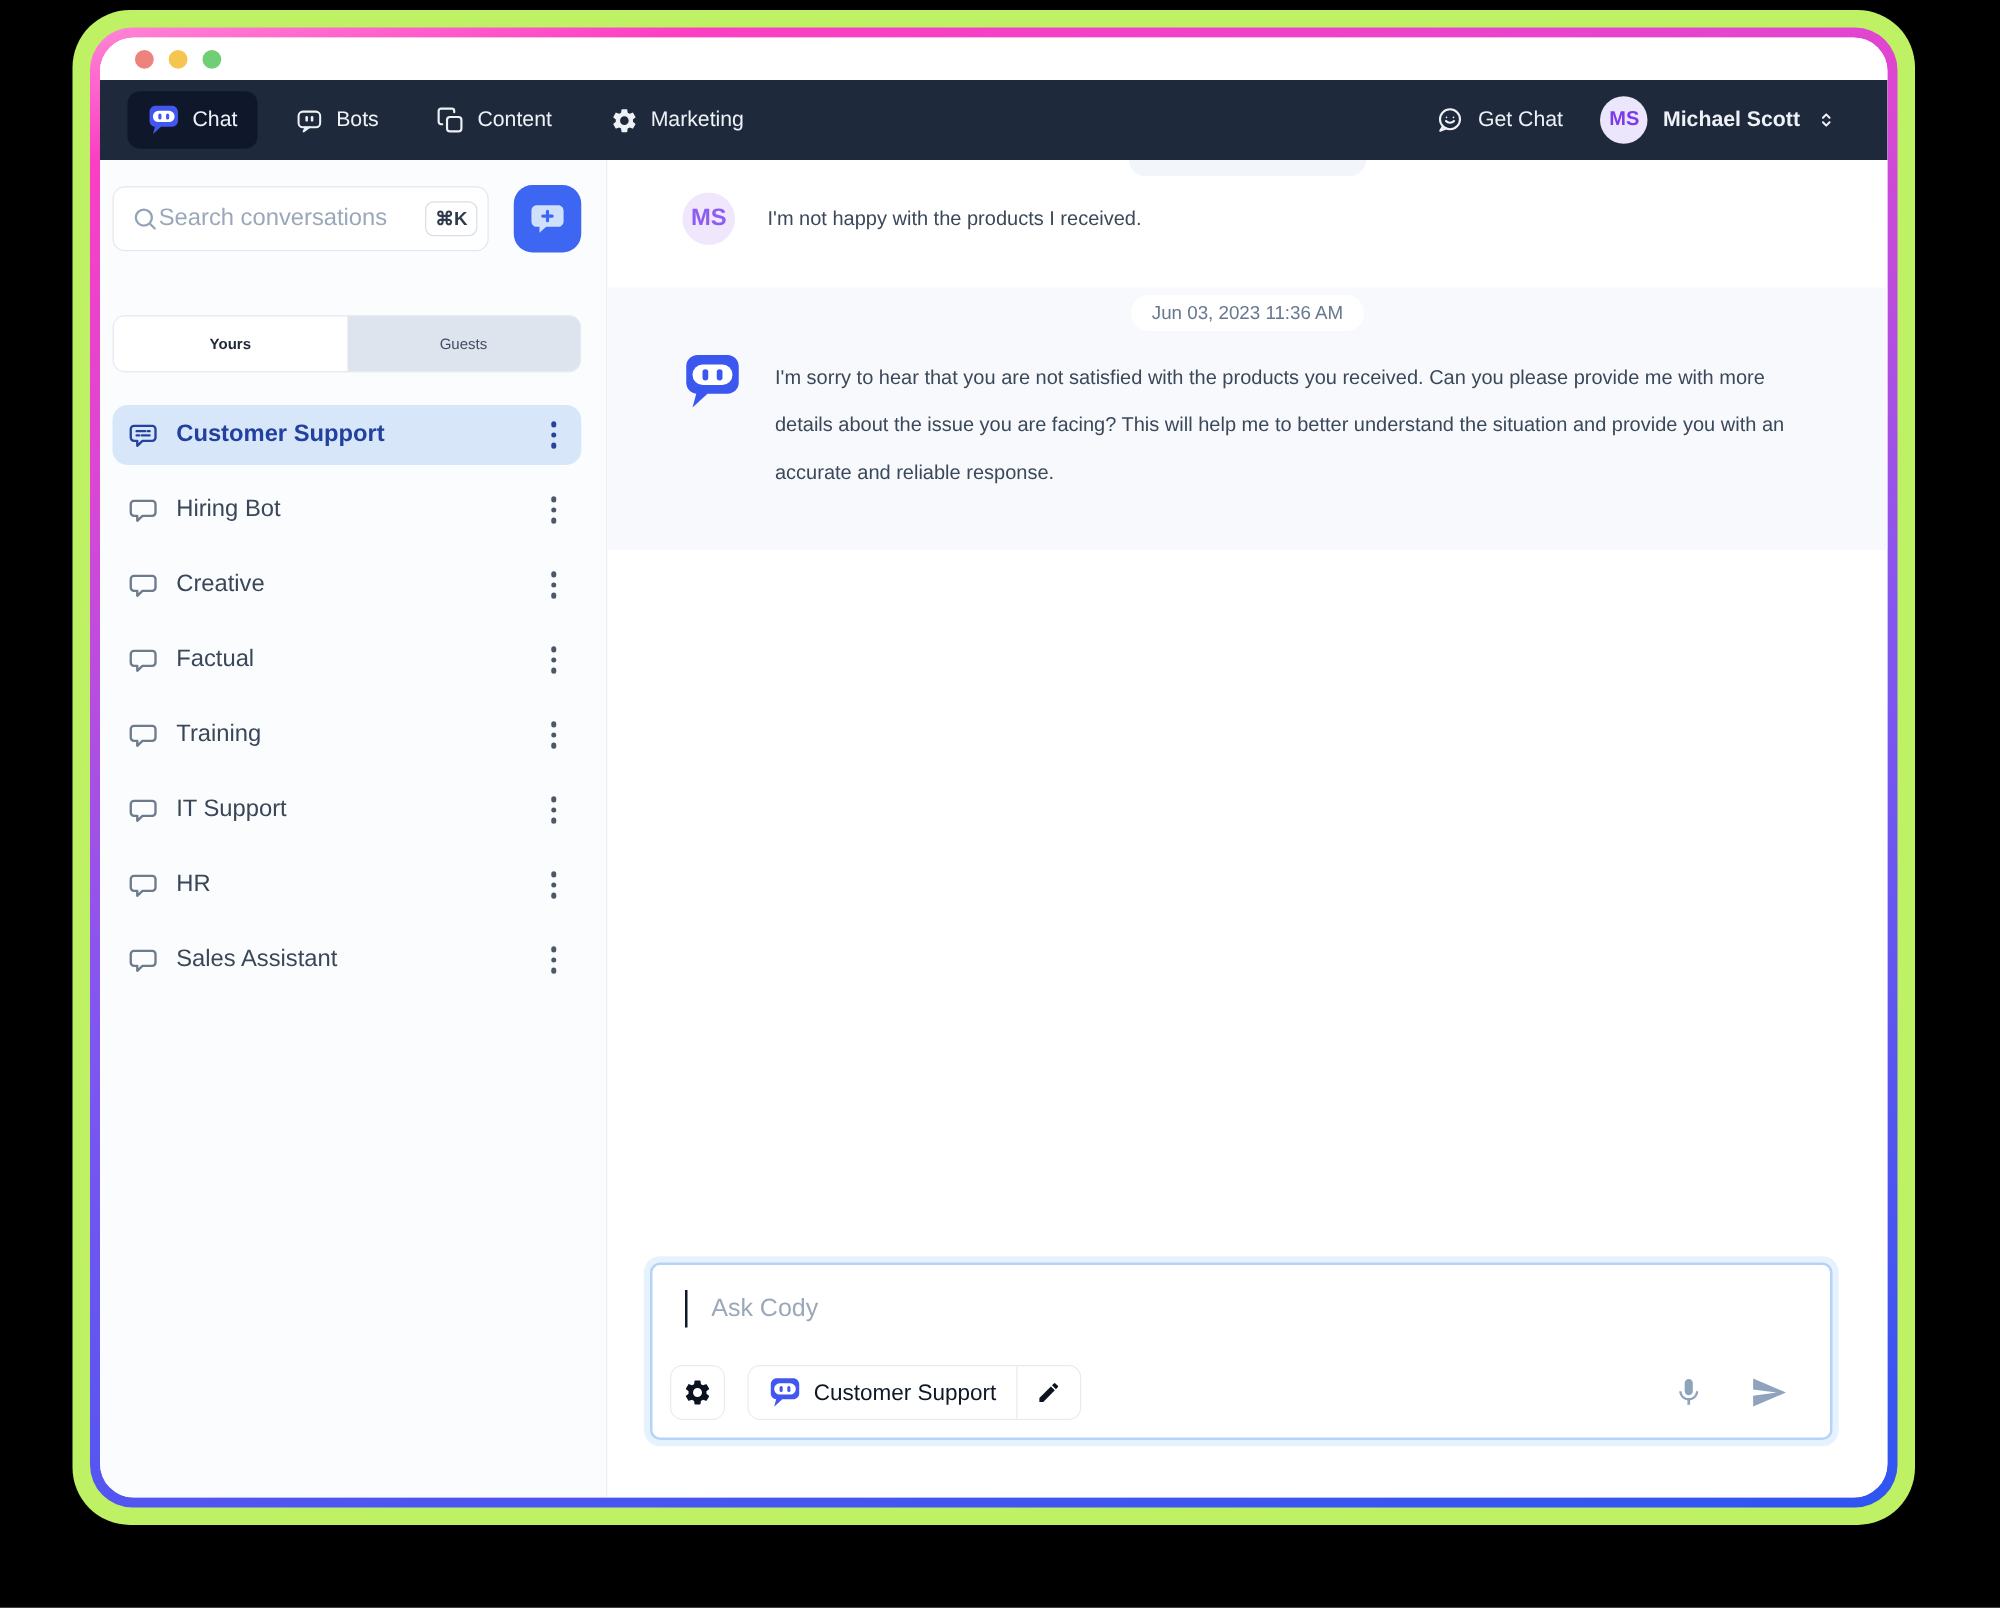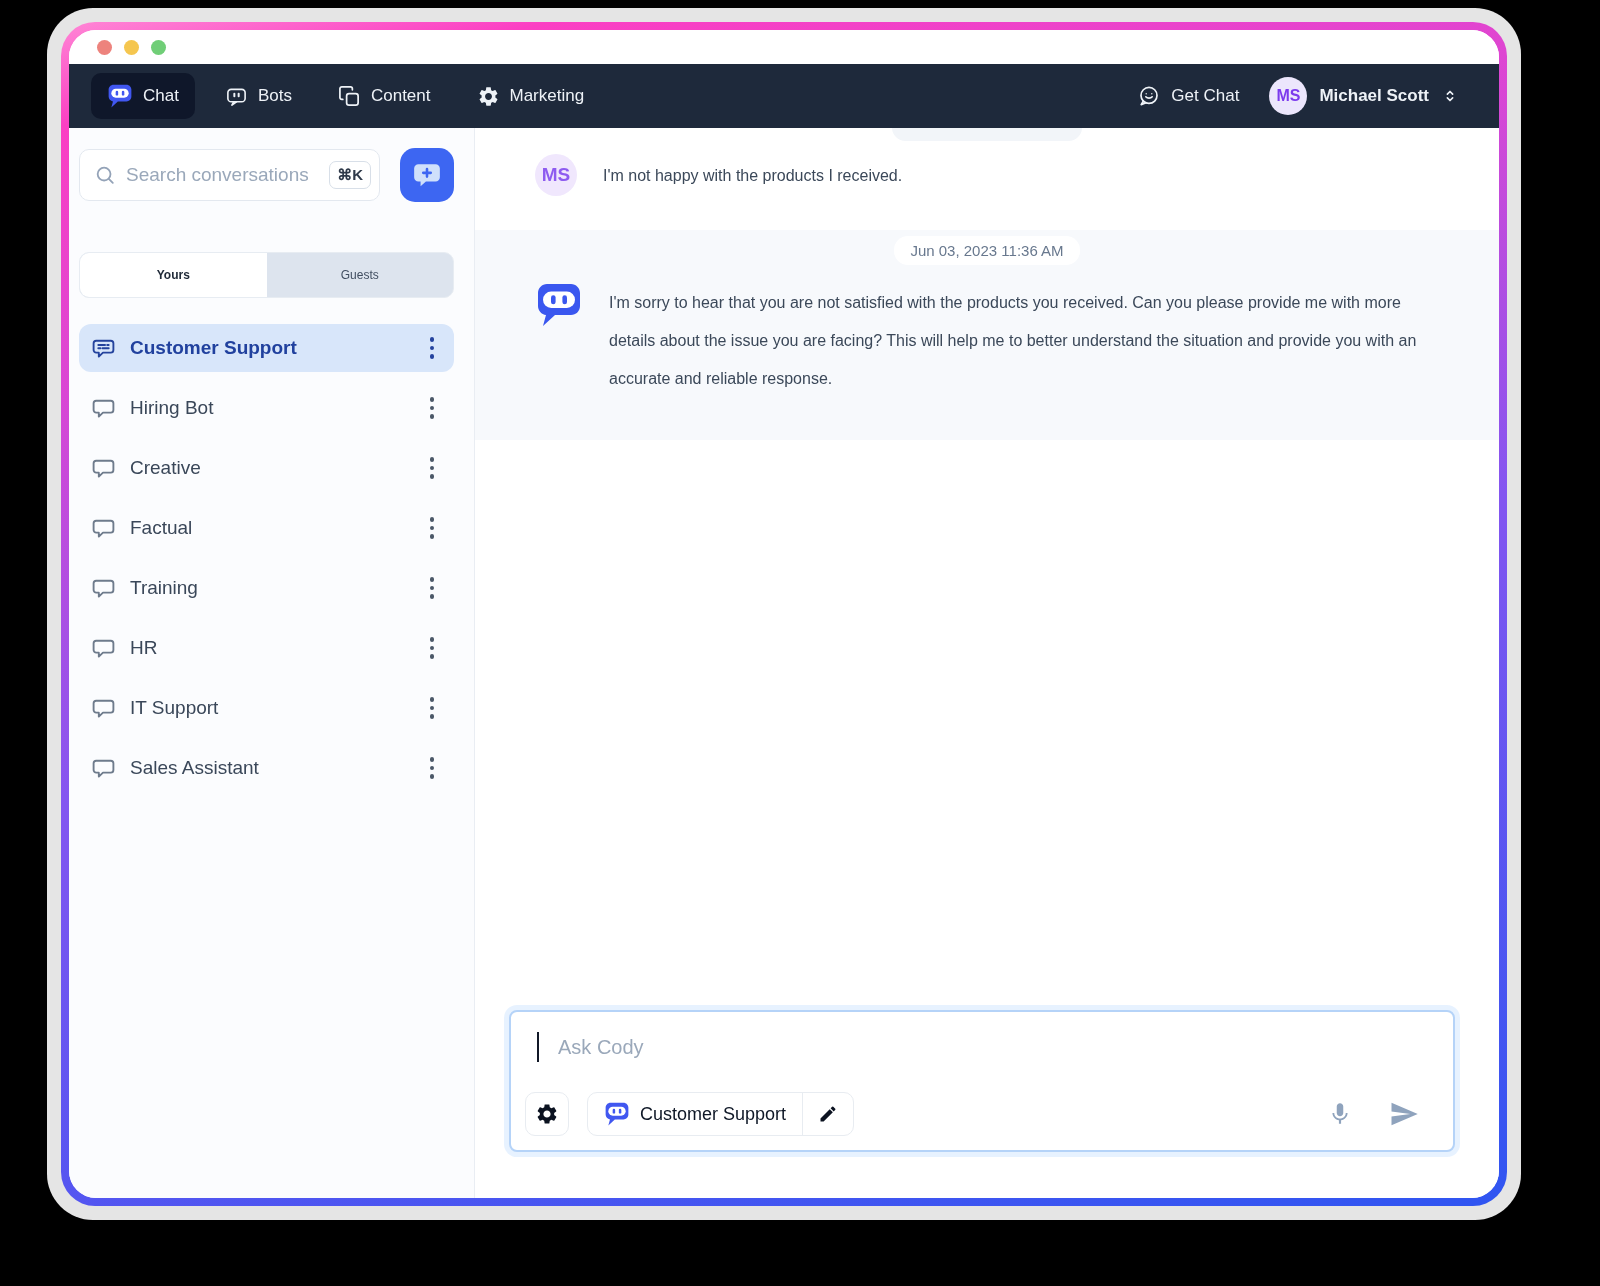--- a/index.html
+++ b/index.html
@@ -6,8 +6,8 @@
   html,body { width:1600px; height:1286px; background:#000; overflow:hidden;
               font-family:"Liberation Sans", sans-serif; }
 
-  .frame { position:absolute; left:47px; top:8px; width:1474px; height:1212px;
-           background:#e5e5e5; border-radius:46px; padding:14px; }
+  .frame { position:absolute; left:58px; top:8px; width:1474px; height:1212px;
+           background:#bef264; border-radius:46px; padding:14px; }
   .gradient-ring { width:100%; height:100%; border-radius:34px; padding:8px;
            background:linear-gradient(168deg,#ff86d5 0%,#fb3fc3 7%,#d947d4 25%,#8456f0 52%,#2f55f1 100%); }
   .app { width:100%; height:100%; background:#fff; border-radius:27px; overflow:hidden;

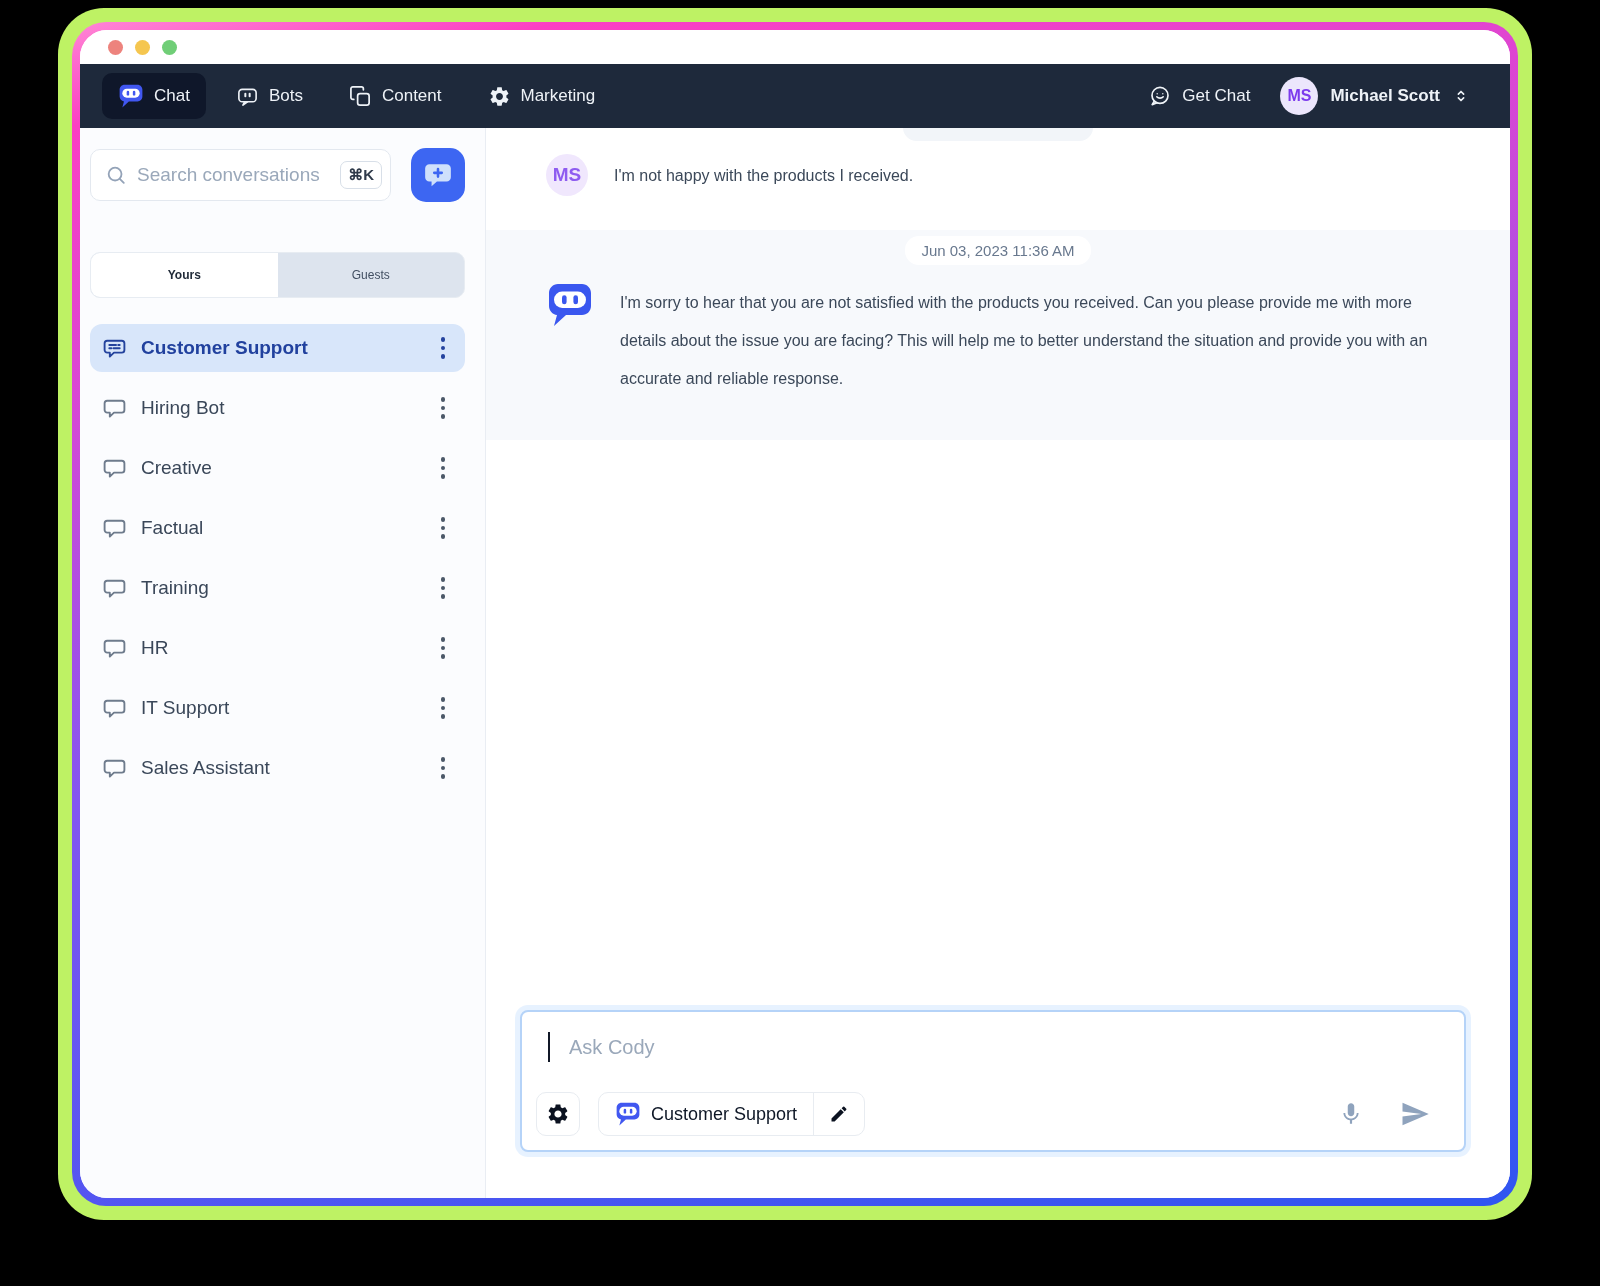--- a/index.html
+++ b/index.html
@@ -40,7 +40,7 @@
              padding:20px 20px 0 10px; display:flex; flex-direction:column; }
   .search-row { display:flex; align-items:center; gap:20px; }
   .search-box { flex:1; height:52px; background:#fff; border:1.5px solid #e3e8ef; border-radius:10px;
-                display:flex; align-items:center; gap:10px; padding:0 8px 0 14px; min-width:0; }
+                display:flex; align-items:center; gap:0; padding:0 8px 0 14px; min-width:0; }
   .search-box input { border:none; outline:none; flex:1; min-width:0; font-size:19px; color:#334155;
                       font-family:"Liberation Sans", sans-serif; background:transparent; }
   .search-box input::placeholder { color:#9aa8ba; }

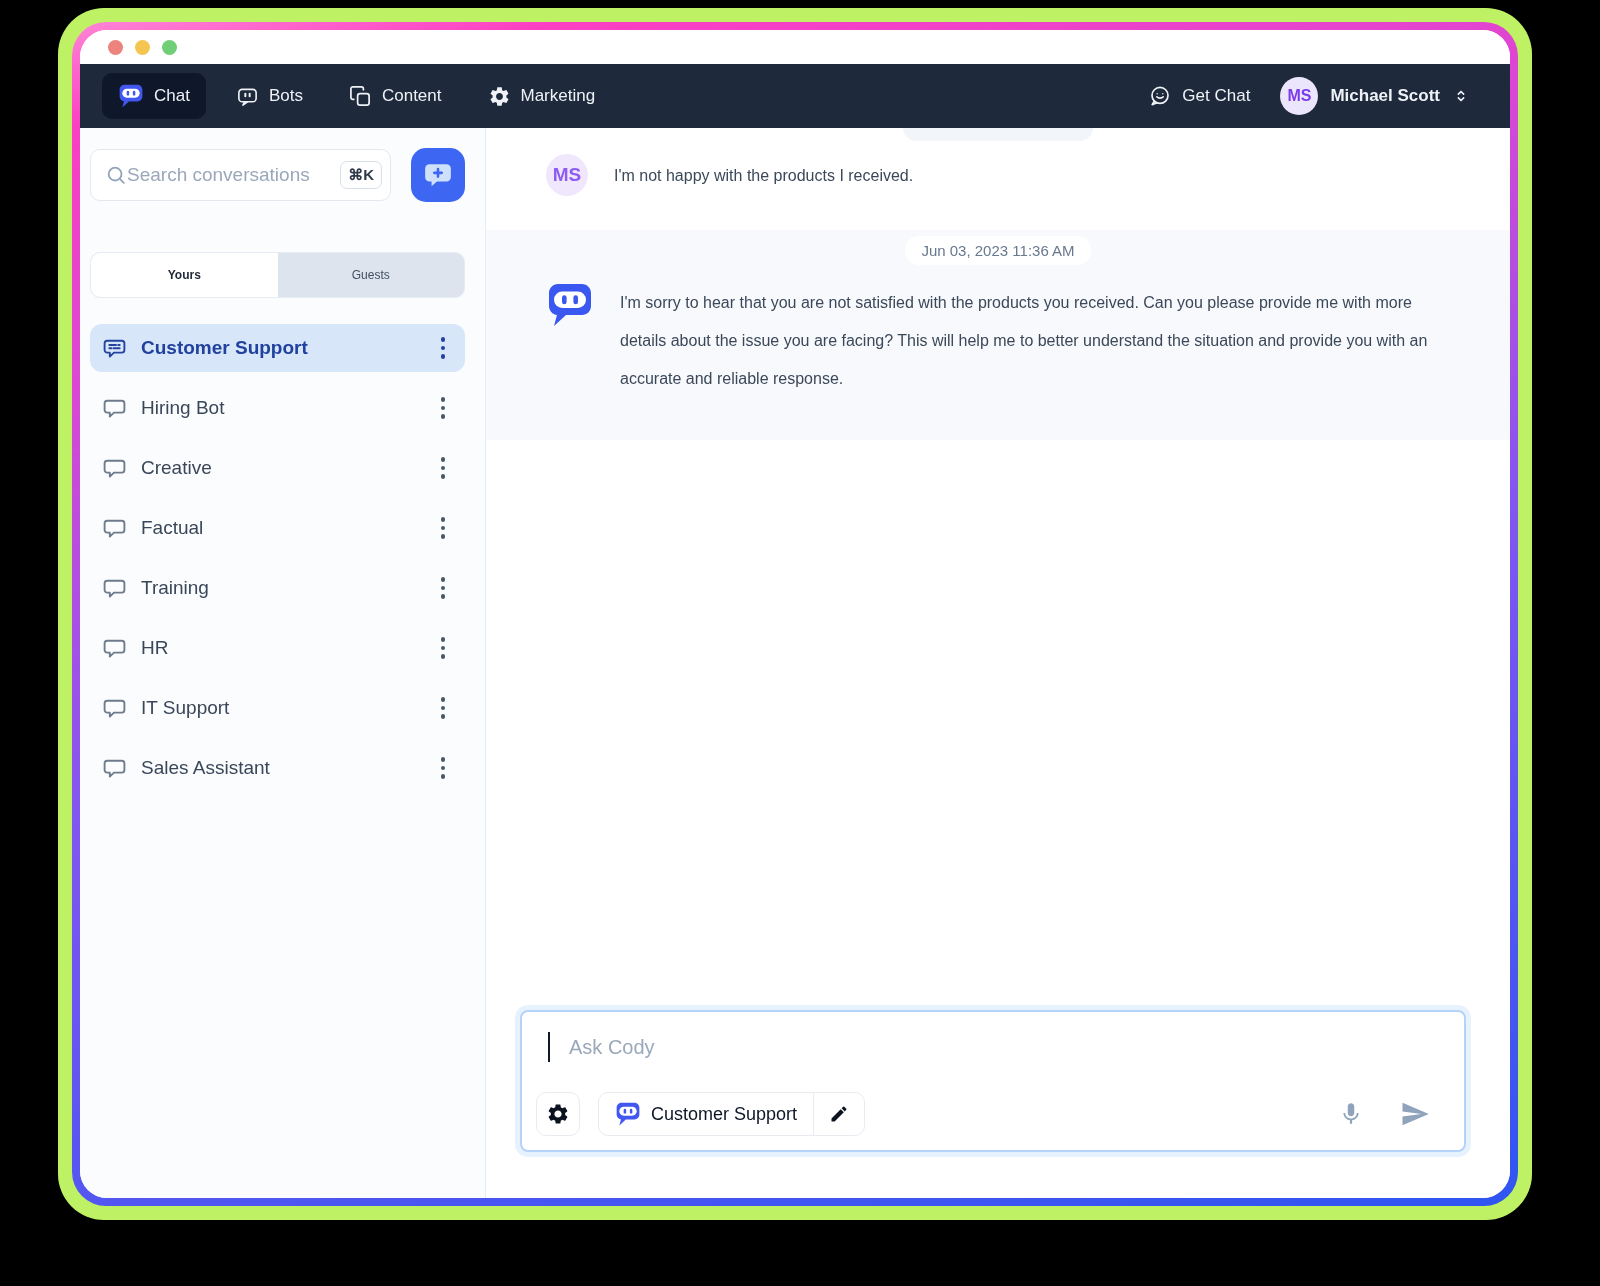--- a/index.html
+++ b/index.html
@@ -298,21 +298,21 @@
                 <path d="M5 4.5 H19 C20.4 4.5 21.5 5.6 21.5 7 V13.5 C21.5 14.9 20.4 16 19 16 H11.5 L7.5 19.8 V16 H5 C3.6 16 2.5 14.9 2.5 13.5 V7 C2.5 5.6 3.6 4.5 5 4.5 Z"></path>
               </svg>
             </span>
+            <span class="label">IT Support</span>
+            <span class="kebab">
+                  <span></span>
+                  <span></span>
+                  <span></span>
+                </span>
+          </div>
+
+          <div class="conv-item">
+            <span>
+              <svg width="25" height="25" viewBox="0 0 24 24" fill="none" stroke="currentColor" stroke-width="1.8" stroke-linecap="round" stroke-linejoin="round">
+                <path d="M5 4.5 H19 C20.4 4.5 21.5 5.6 21.5 7 V13.5 C21.5 14.9 20.4 16 19 16 H11.5 L7.5 19.8 V16 H5 C3.6 16 2.5 14.9 2.5 13.5 V7 C2.5 5.6 3.6 4.5 5 4.5 Z"></path>
+              </svg>
+            </span>
             <span class="label">HR</span>
-            <span class="kebab">
-                  <span></span>
-                  <span></span>
-                  <span></span>
-                </span>
-          </div>
-
-          <div class="conv-item">
-            <span>
-              <svg width="25" height="25" viewBox="0 0 24 24" fill="none" stroke="currentColor" stroke-width="1.8" stroke-linecap="round" stroke-linejoin="round">
-                <path d="M5 4.5 H19 C20.4 4.5 21.5 5.6 21.5 7 V13.5 C21.5 14.9 20.4 16 19 16 H11.5 L7.5 19.8 V16 H5 C3.6 16 2.5 14.9 2.5 13.5 V7 C2.5 5.6 3.6 4.5 5 4.5 Z"></path>
-              </svg>
-            </span>
-            <span class="label">IT Support</span>
             <span class="kebab">
                   <span></span>
                   <span></span>

